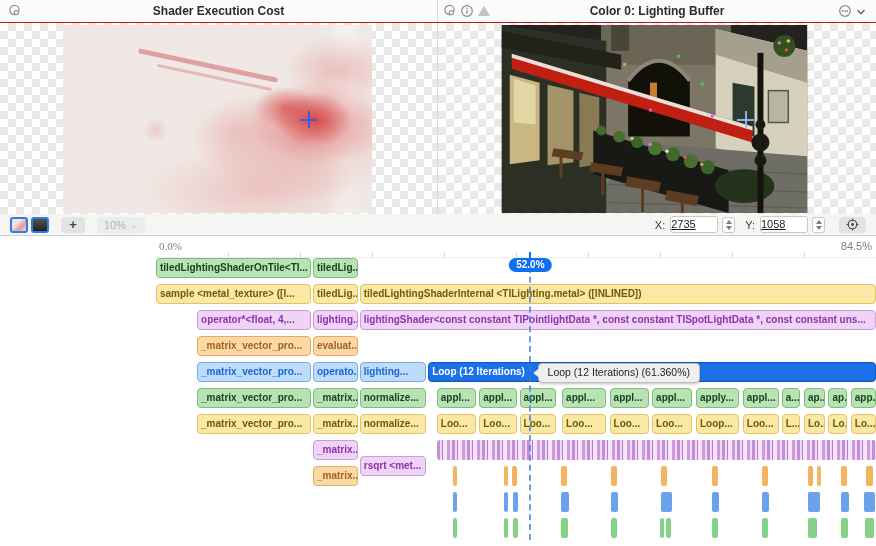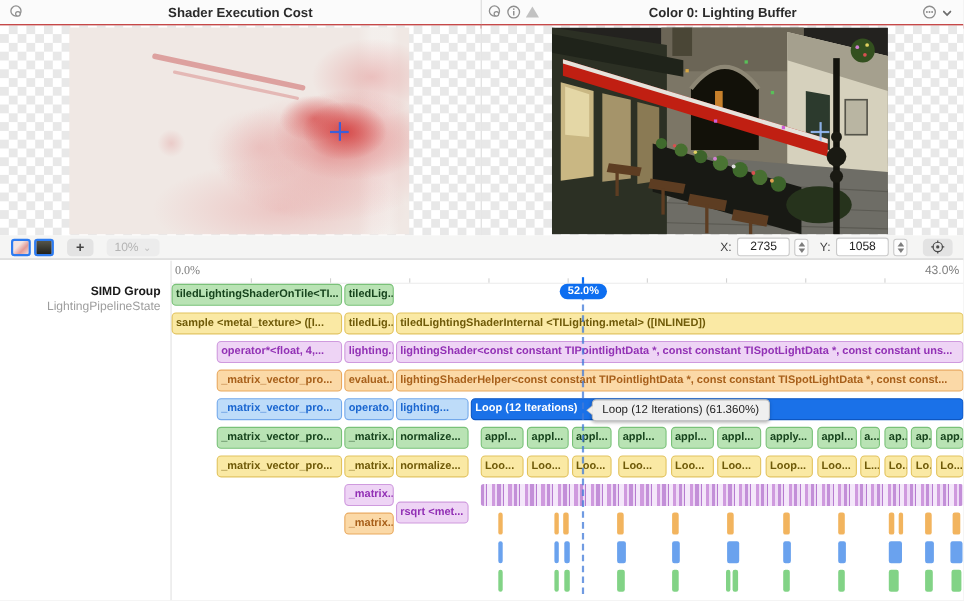--- a/index.html
+++ b/index.html
@@ -7,7 +7,7 @@
     font-family:"Liberation Sans",sans-serif;-webkit-font-smoothing:antialiased;}
 
   
-  .hdr{position:absolute;top:0;left:0;right:0;height:22px;background:#fbfbfb;border-bottom:4px solid #b91c1c;display:flex;}
+  .hdr{position:absolute;top:0;left:0;right:0;height:22px;background:#fbfbfb;border-bottom:1px solid #b91c1c;display:flex;}
   .hdr-pane{position:relative;height:100%;}
   .hdr-left{width:437px;border-right:1px solid #dadada;}
   .hdr-right{flex:1;}

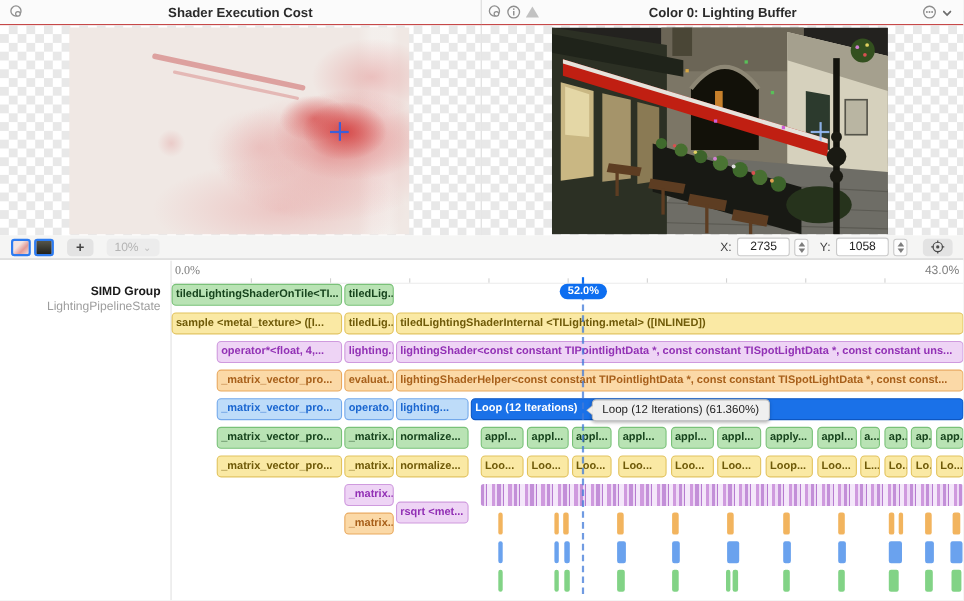--- a/index.html
+++ b/index.html
@@ -58,7 +58,7 @@
   .tspacer{flex:1;}
   .coord-label{font-size:11px;color:#3c3c3c;margin:0 5px 0 10px;}
   .coord-box{width:46px;height:15px;background:#fff;border:1px solid #c9c9c9;border-radius:3px;
-    font-size:11px;color:#222;text-align:center;line-height:15px;}
+    font-size:11px;color:#222;line-height:15px;text-decoration:underline;}
   .stp{width:13px;height:16px;background:#fdfdfd;border:1px solid #c9c9c9;border-radius:3px;margin-left:4px;
     display:flex;flex-direction:column;align-items:center;justify-content:center;gap:2px;box-sizing:border-box;}
   .stp i{display:block;width:0;height:0;border-left:3px solid transparent;border-right:3px solid transparent;}

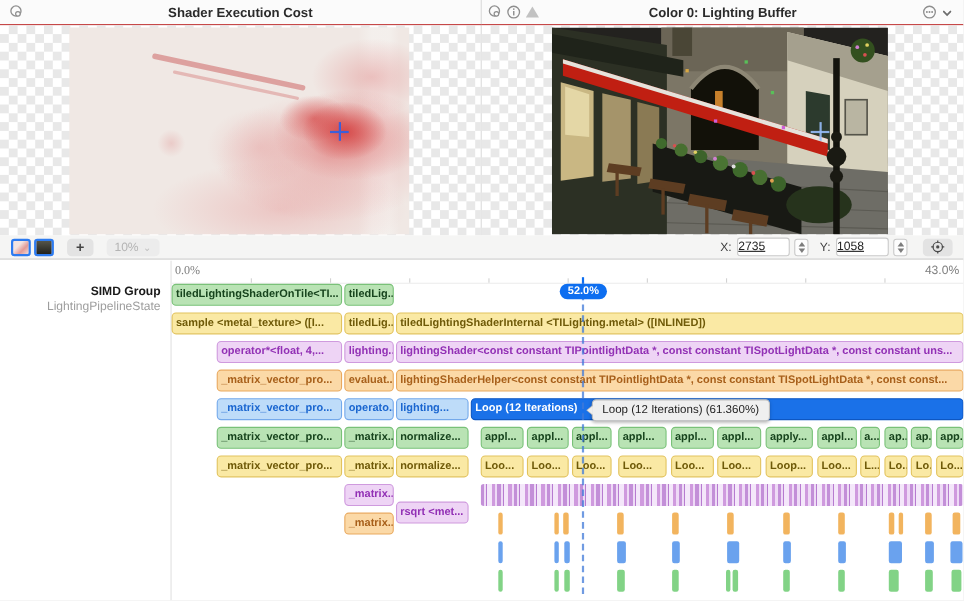--- a/index.html
+++ b/index.html
@@ -272,7 +272,7 @@
       <div class="ruler" id="ruler">
         <span class="rlabel rstart">0.0%</span>
         <span class="pill" id="cursor-pill" style="left: 52%; margin-top: 19px;">52.0%</span>
-        <span class="rlabel rend">43.0%</span>
+        <span class="rlabel rend">84.5%</span>
       <span class="tick" style="left: 10%;"></span>
           <span class="tick" style="left: 20%;"></span>
           <span class="tick" style="left: 30%;"></span>

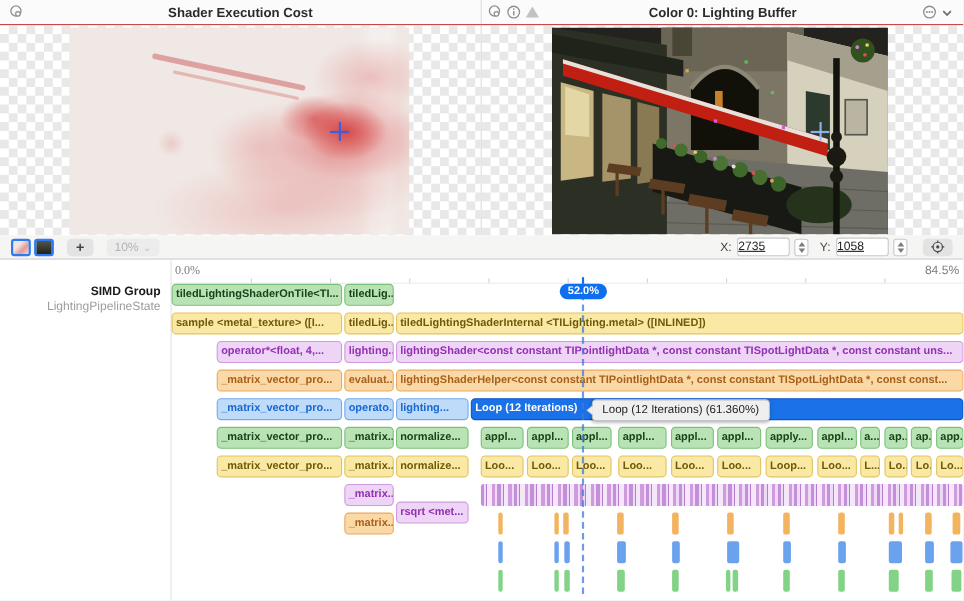--- a/index.html
+++ b/index.html
@@ -264,10 +264,6 @@
   </div>
 
   <div class="timeline">
-    <div class="tl-sidebar">
-      <div class="group-title">SIMD Group</div>
-      <div class="group-sub">LightingPipelineState</div>
-    </div>
     <div class="tl-graph">
       <div class="ruler" id="ruler">
         <span class="rlabel rstart">0.0%</span>

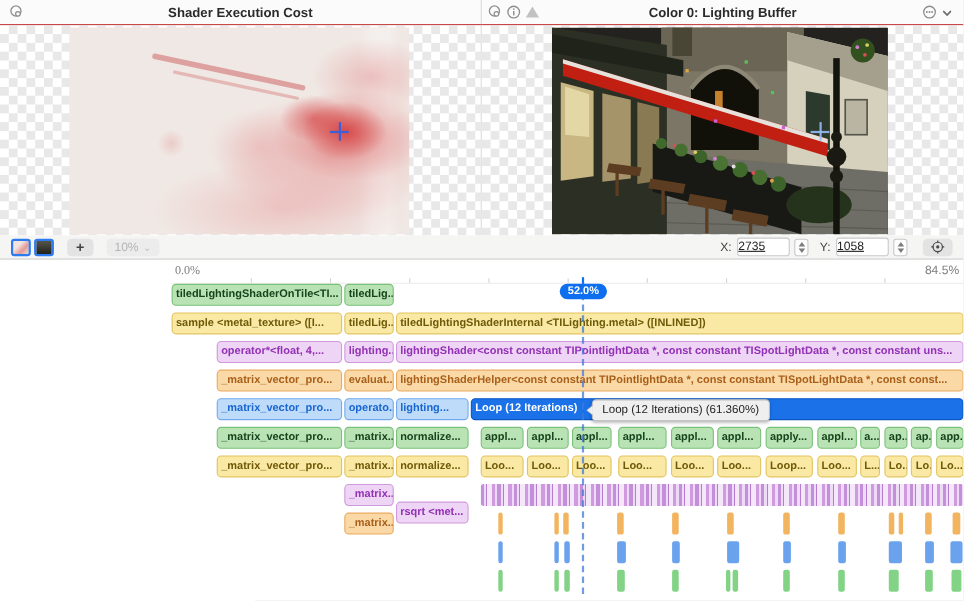--- a/index.html
+++ b/index.html
@@ -293,7 +293,6 @@
           <div class="seg" style="left: 28.3%; width: 71.7%; top: 52px; background: rgb(238, 212, 245); border-color: rgb(207, 154, 222); color: rgb(146, 49, 181);">lightingShader&lt;const constant TIPointlightData *, const constant TISpotLightData *, const constant uns...</div>
           <div class="seg" style="left: 5.7%; width: 15.8%; top: 78px; background: rgb(251, 217, 167); border-color: rgb(233, 169, 95); color: rgb(168, 96, 27);">_matrix_vector_pro...</div>
           <div class="seg" style="left: 21.8%; width: 6.2%; top: 78px; background: rgb(251, 217, 167); border-color: rgb(233, 169, 95); color: rgb(168, 96, 27);">evaluat...</div>
-          <div class="seg" style="left: 28.3%; width: 71.7%; top: 78px; background: rgb(251, 217, 167); border-color: rgb(233, 169, 95); color: rgb(168, 96, 27);">lightingShaderHelper&lt;const constant TIPointlightData *, const constant TISpotLightData *, const const...</div>
           <div class="seg" style="left: 5.7%; width: 15.8%; top: 104px; background: rgb(190, 220, 249); border-color: rgb(116, 169, 235); color: rgb(26, 102, 208);">_matrix_vector_pro...</div>
           <div class="seg" style="left: 21.8%; width: 6.2%; top: 104px; background: rgb(190, 220, 249); border-color: rgb(116, 169, 235); color: rgb(26, 102, 208);">operato...</div>
           <div class="seg" style="left: 28.3%; width: 9.2%; top: 104px; background: rgb(190, 220, 249); border-color: rgb(116, 169, 235); color: rgb(26, 102, 208);">lighting...</div>

